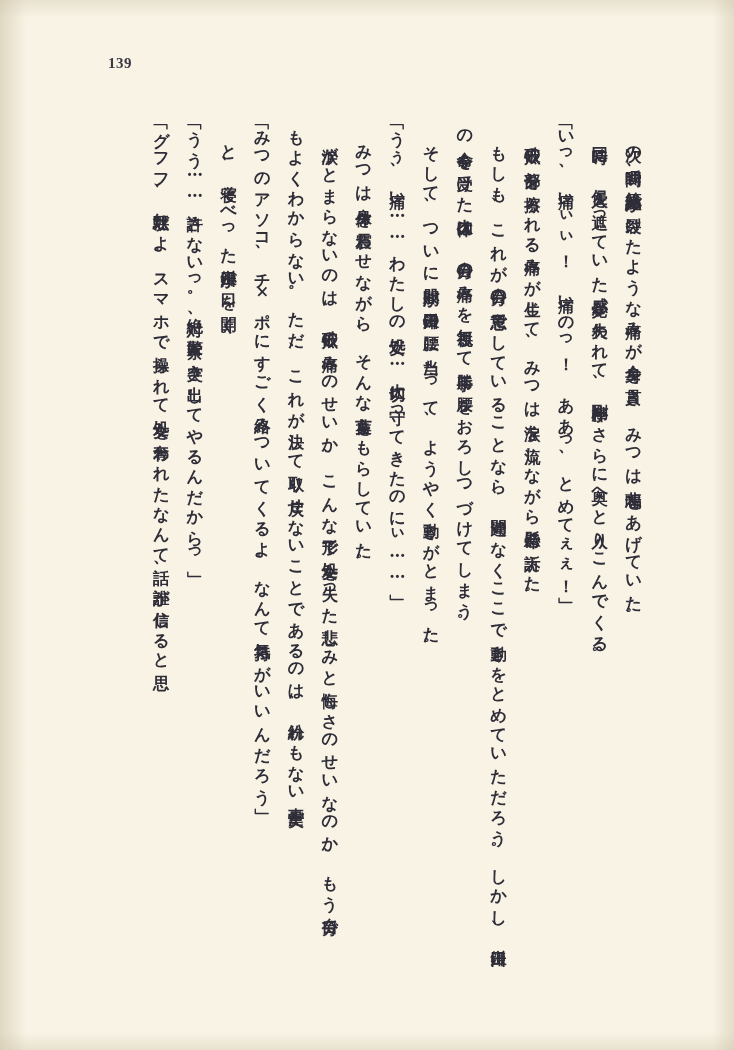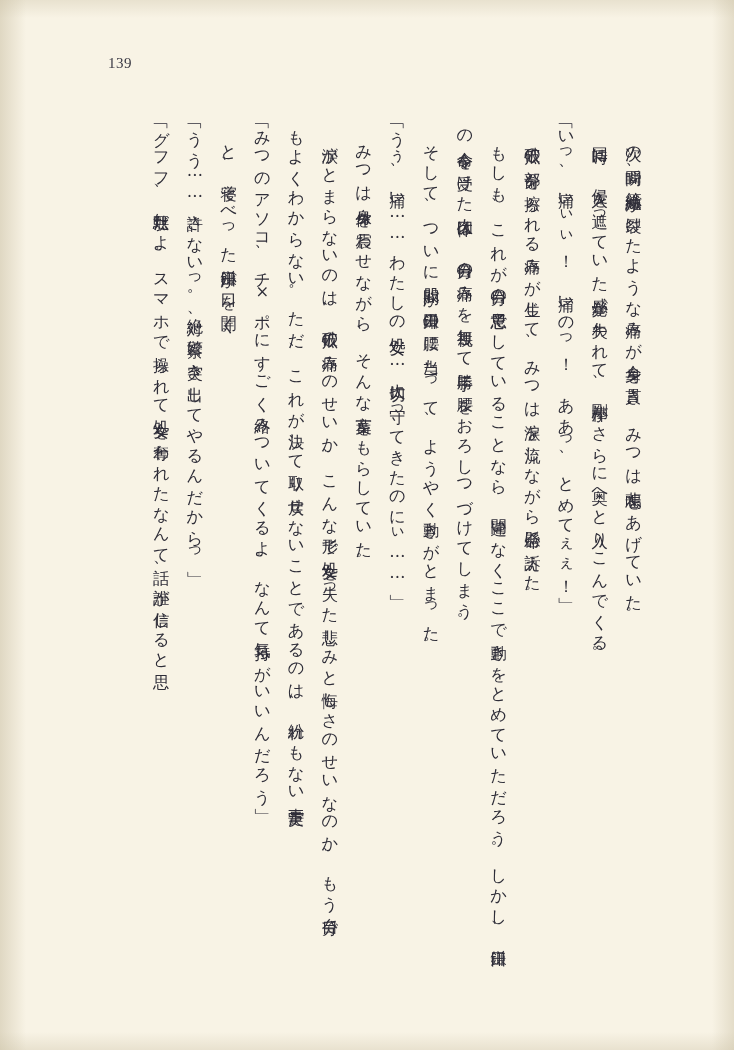--- a/index.html
+++ b/index.html
@@ -25,6 +25,7 @@
       linear-gradient(to bottom, rgba(203,193,166,0.35) 0px, rgba(247,242,228,0) 18px),
       linear-gradient(to top, rgba(203,193,166,0.35) 0px, rgba(247,242,228,0) 18px),
       #f8f3e5;
+    font-weight: bold;
   }
   .page-number {
     position: absolute;

